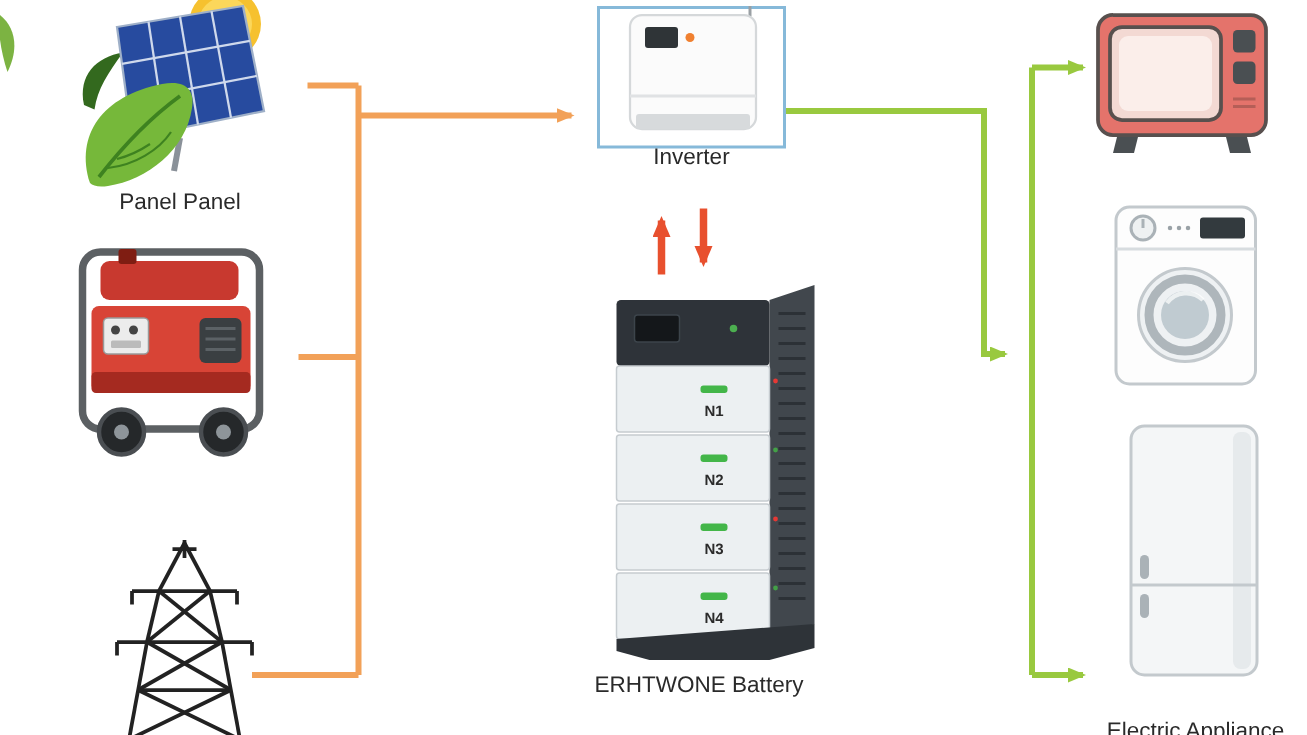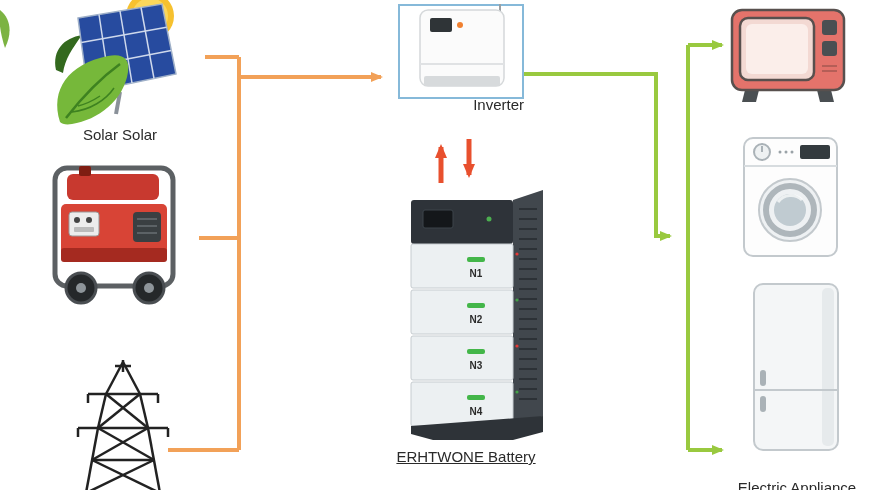--- a/index.html
+++ b/index.html
@@ -140,7 +140,7 @@
       <rect x="28" y="74" width="76" height="10" rx="2" fill="#D7DADC"></rect>
     </svg>
   </div>
-  <div class="label" style="left:398px;top:96px;width:126px;text-align:right;">Inverter</div>
+  <div class="label" style="left:398px;top:96px;width:126px;">Inverter</div>
 
   <div class="node" style="left:409px;top:186px;">
     <svg width="145" height="255" viewBox="0 0 145 255">

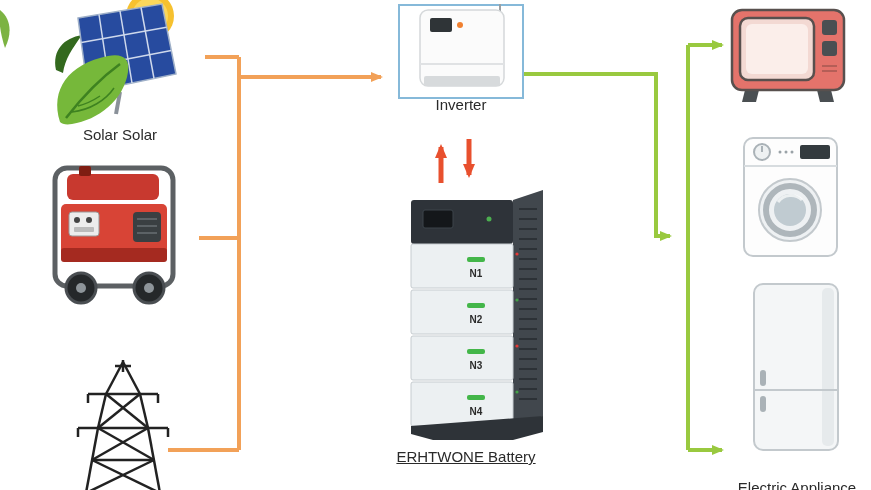--- a/index.html
+++ b/index.html
@@ -75,7 +75,7 @@
       <path d="M28,106 C36,104 44,100 50,96 M22,112 C40,110 56,100 64,88" stroke="#3E8220" stroke-width="1.5" fill="none"></path>
     </svg>
   </div>
-  <div class="label" style="left:52px;top:126px;width:136px;">Solar Solar</div>
+  <div class="label" style="left:52px;top:126px;width:136px;">Panel Panel</div>
 
   <div class="node" style="left:45px;top:160px;">
     <svg width="140" height="150" viewBox="0 0 140 150">

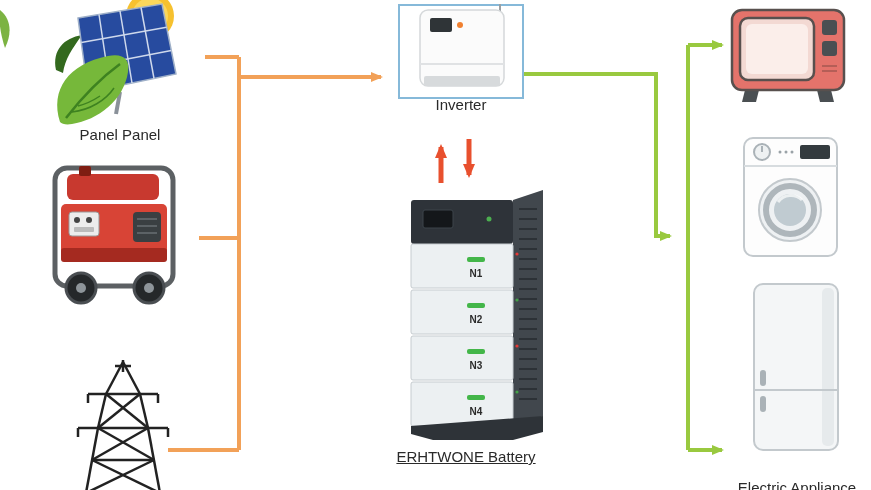--- a/index.html
+++ b/index.html
@@ -200,7 +200,7 @@
       <polygon points="2,240 134,230 134,246 104,254 24,254 2,248" fill="#2E3338"></polygon>
     </svg>
   </div>
-  <div class="label" style="left:373px;top:448px;width:186px;text-decoration:underline;">ERHTWONE Battery</div>
+  <div class="label" style="left:373px;top:448px;width:186px;">ERHTWONE Battery</div>
 
   <div class="node" style="left:730px;top:8px;">
     <svg width="118" height="96" viewBox="0 0 118 96">

